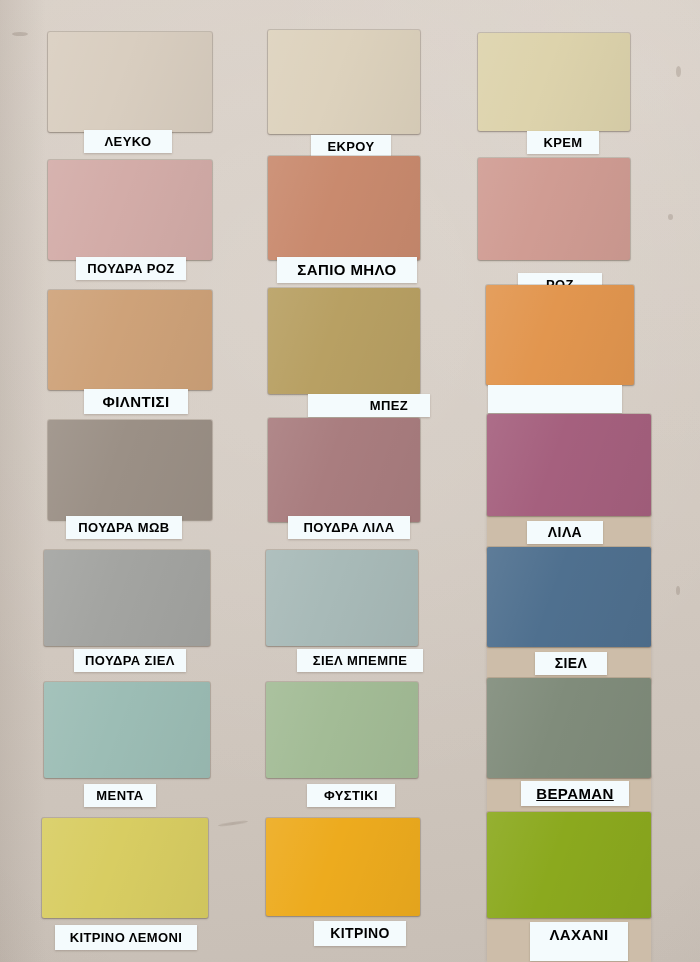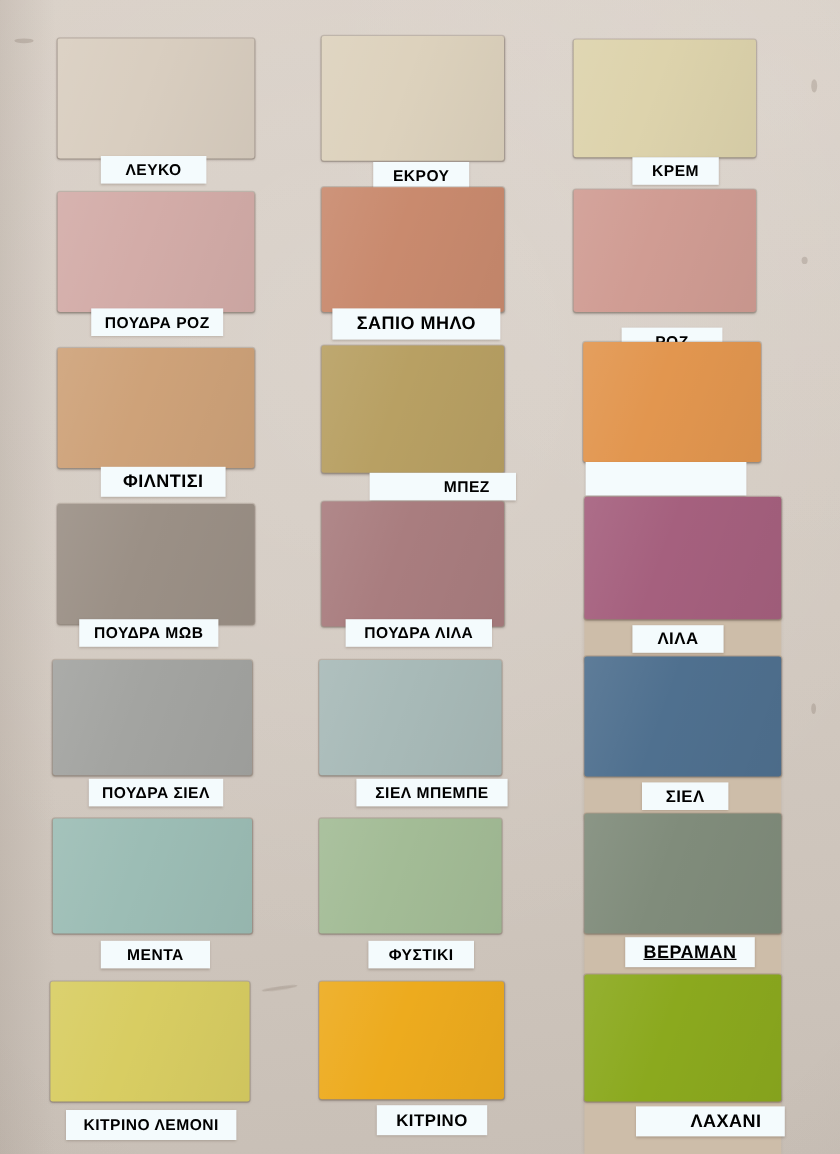--- a/index.html
+++ b/index.html
@@ -197,7 +197,7 @@
       </div>
       <div class="cell" style="left: 0px; top: 0px; height: 0px;">
         <div class="chip" title="ΜΕΝΤΑ" style="left: 44px; top: 682px; width: 166px; height: 96px; background: rgb(156, 189, 181);"></div>
-        <div class="label" style="left: 84px; top: 784px; width: 91px; height: 23px; line-height: 23px; font-size: 13px;">ΜΕΝΤΑ</div>
+        <div class="label" style="left: 84px; top: 784px; width: 72px; height: 23px; line-height: 23px; font-size: 13px;">ΜΕΝΤΑ</div>
       </div>
       <div class="cell" style="left: 0px; top: 0px; height: 0px;">
         <div class="chip" title="ΦΥΣΤΙΚΙ" style="left: 266px; top: 682px; width: 152px; height: 96px; background: rgb(163, 188, 150);"></div>

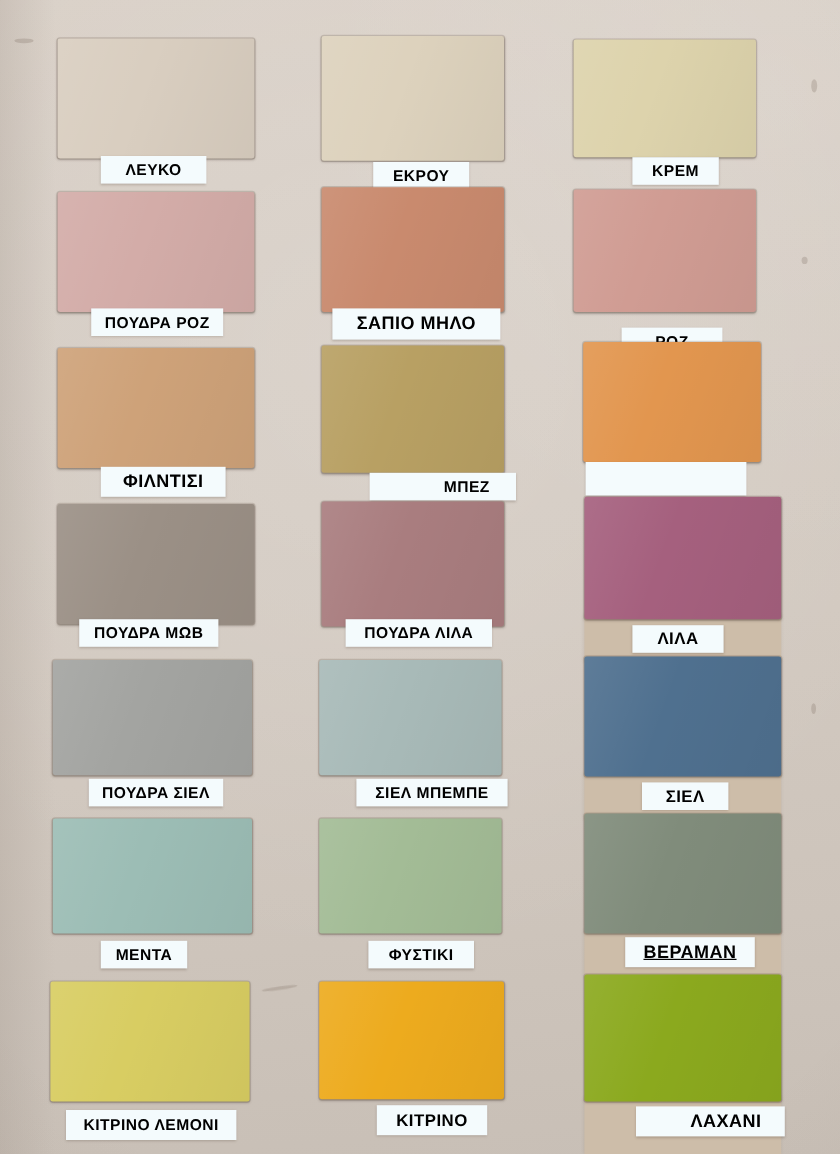--- a/index.html
+++ b/index.html
@@ -217,7 +217,7 @@
       </div>
       <div class="cell" style="left: 0px; top: 0px; height: 0px;">
         <div class="chip" title="ΛΑΧΑΝΙ" style="left: 487px; top: 812px; width: 164px; height: 106px; background: rgb(139, 169, 30);"></div>
-        <div class="label" style="left: 530px; top: 922px; width: 98px; height: 25px; line-height: 25px; font-size: 15px; padding-left: 26px;">ΛΑΧΑΝΙ</div>
+        <div class="label" style="left: 530px; top: 922px; width: 98px; height: 39px; line-height: 25px; font-size: 15px;">ΛΑΧΑΝΙ</div>
       </div>
     </div>
 

